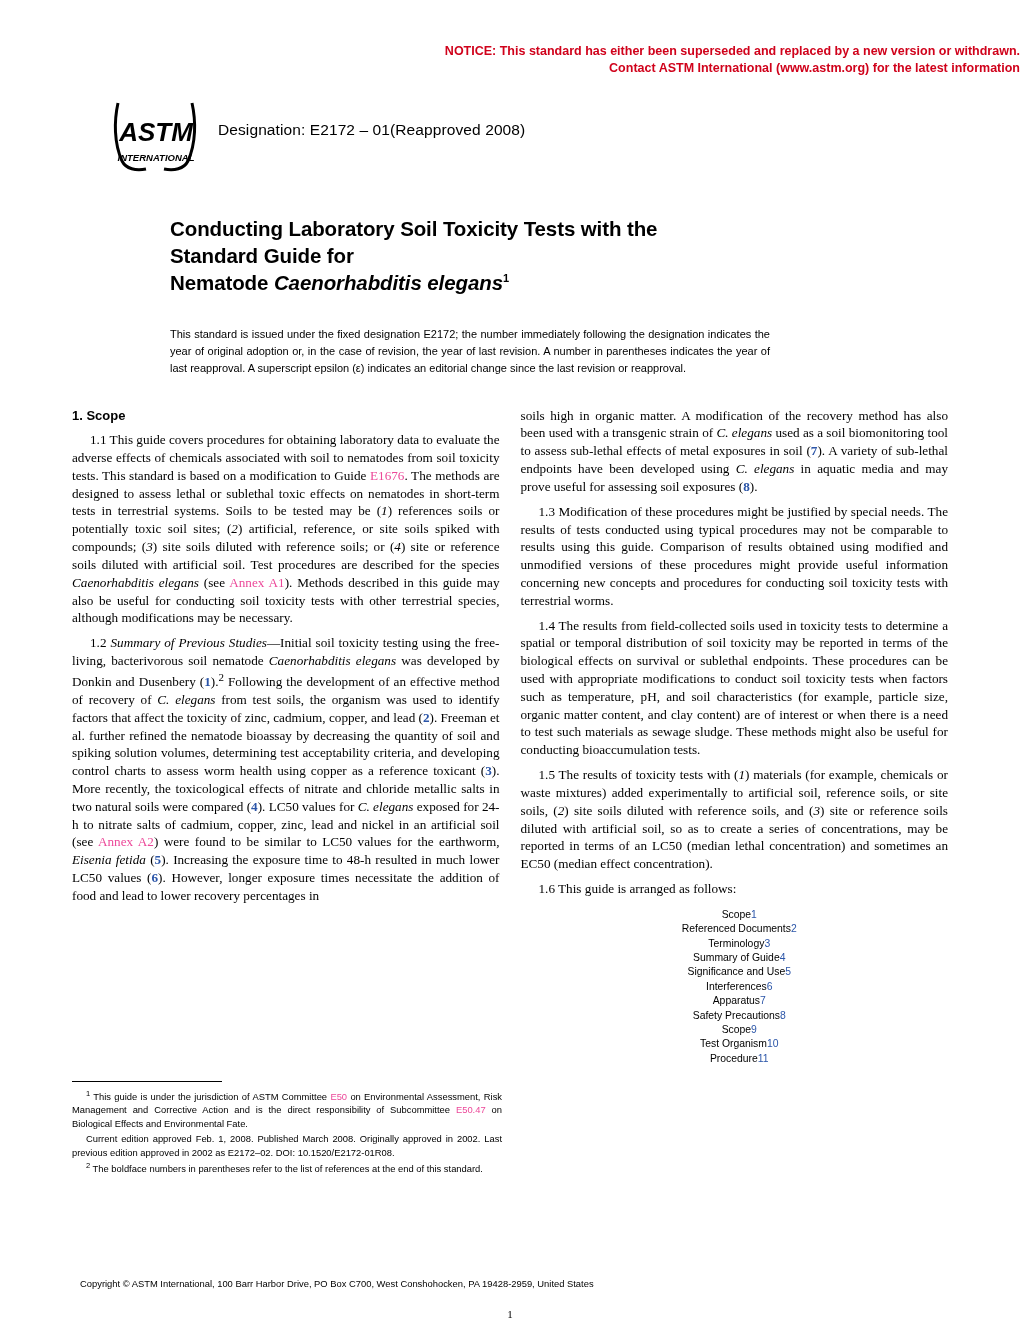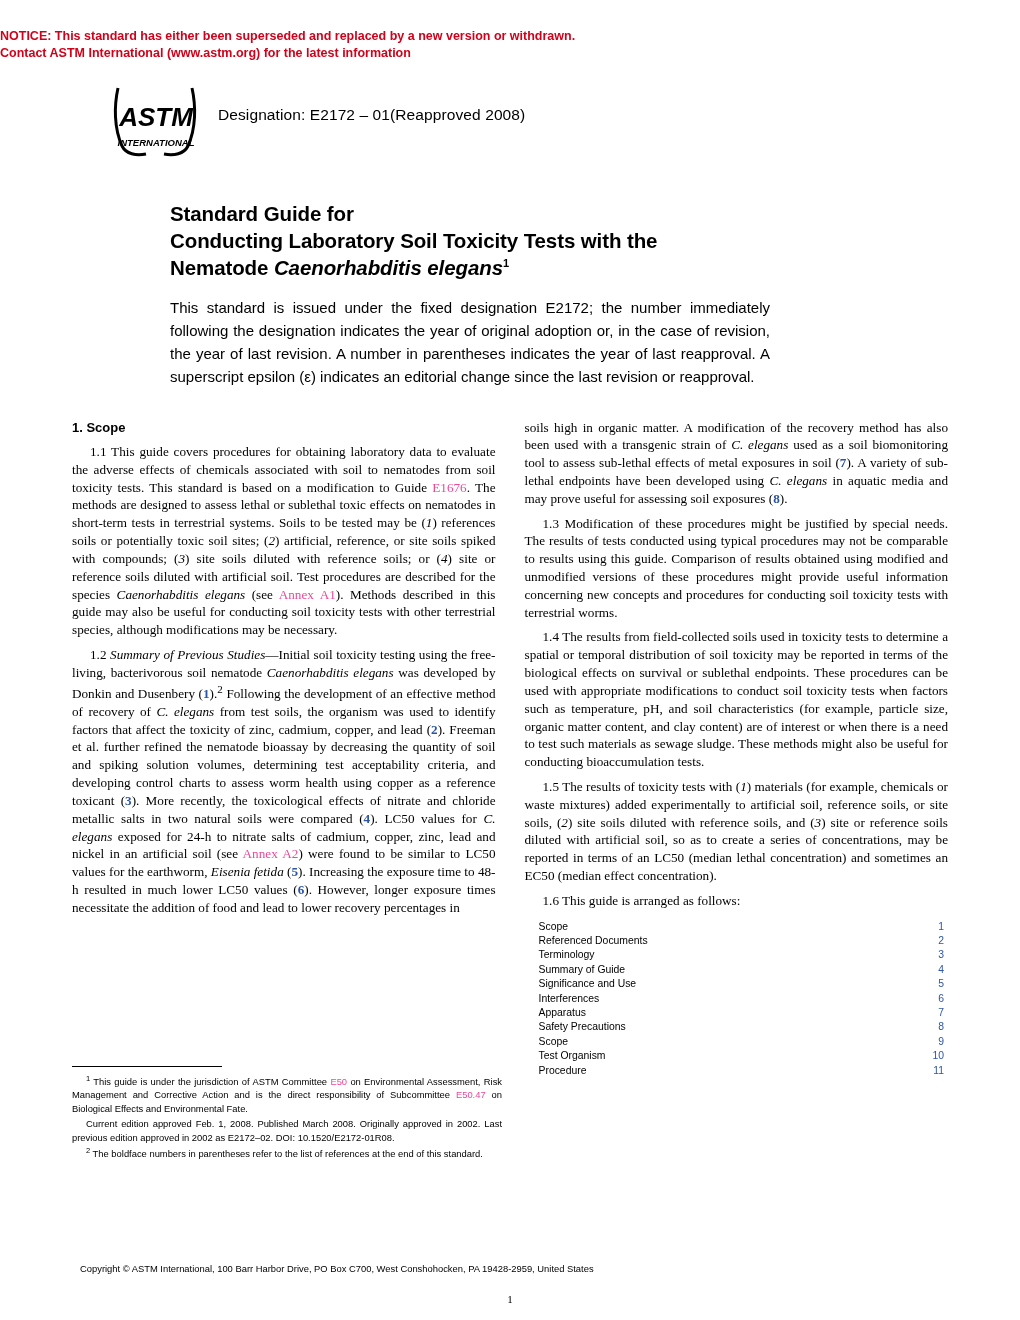--- a/index.html
+++ b/index.html
@@ -25,13 +25,13 @@
 
   
   .notice {
-    text-align: left;
+    text-align: right;
     color: #d0021b;
     font-family: "Liberation Sans", sans-serif;
     font-weight: bold;
     font-size: 12.5px;
     line-height: 1.35;
-    margin-top: 28px;
+    margin-top: 43px;
   }
   .notice div { white-space: nowrap; }
 

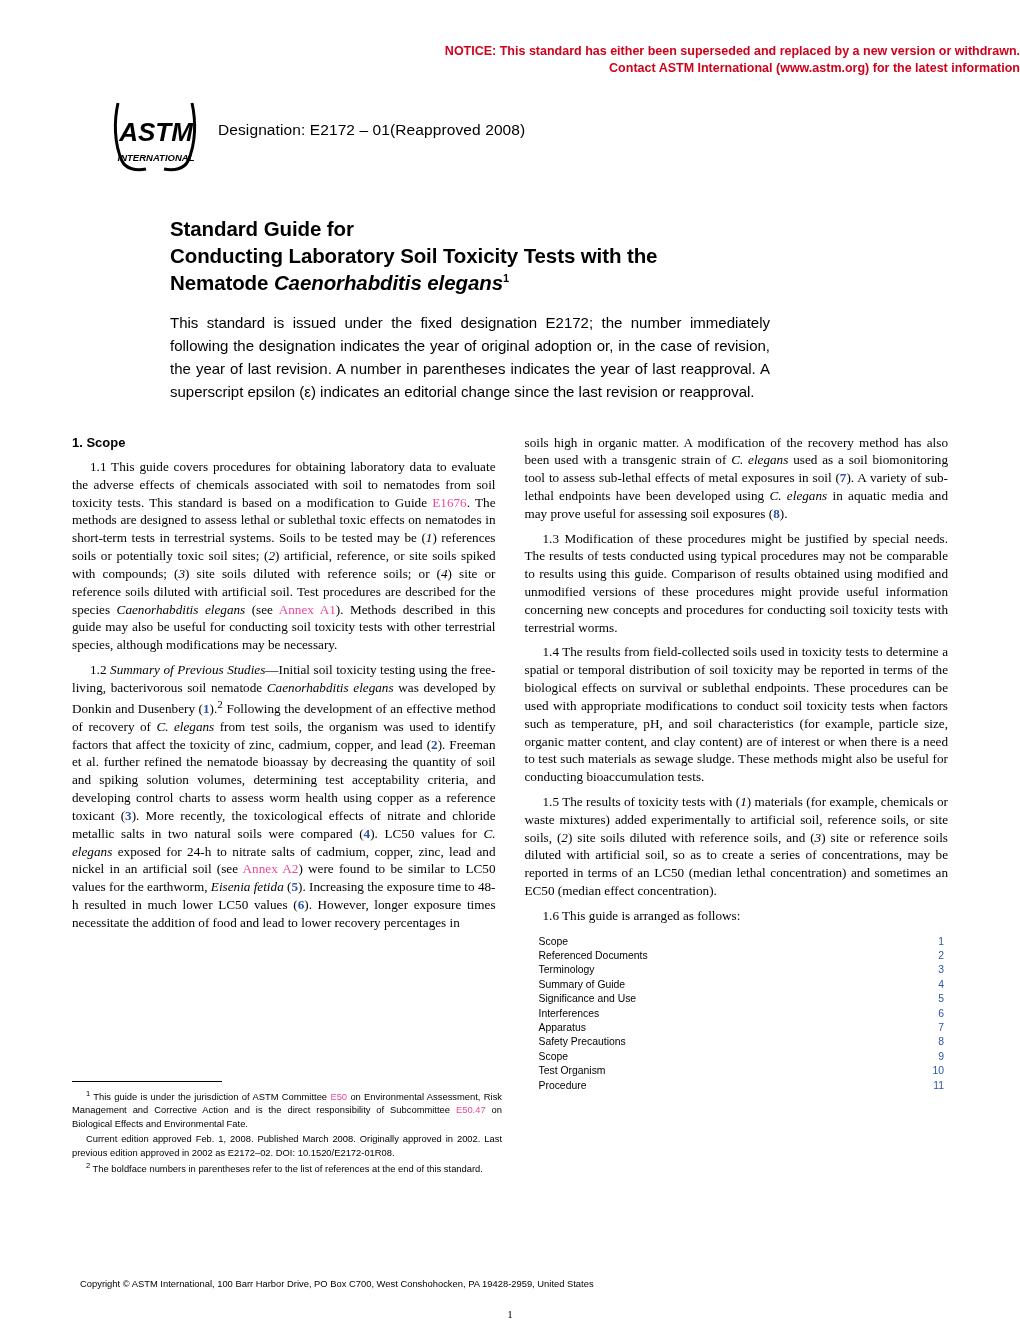--- a/index.html
+++ b/index.html
@@ -187,8 +187,8 @@
 
   <div class="titleblock">
     <div class="title">
+      <div>Conducting Laboratory Soil Toxicity Tests with the</div>
       <div>Standard Guide for</div>
-      <div>Conducting Laboratory Soil Toxicity Tests with the</div>
       <div><span>Nematode </span><span class="ital">Caenorhabditis elegans</span><sup>1</sup></div>
     </div>
 

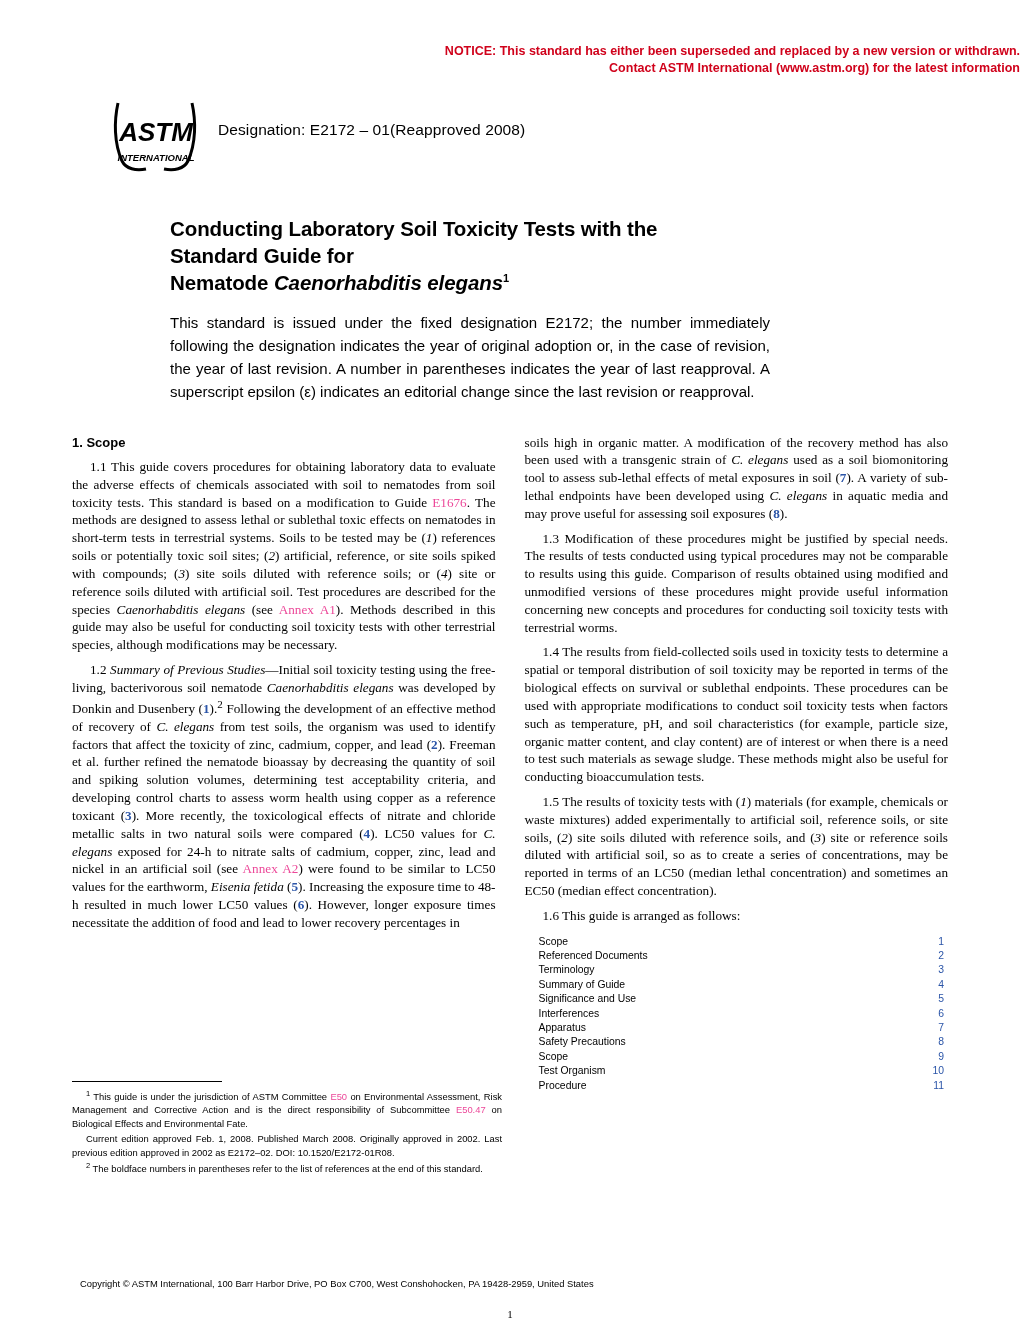--- a/index.html
+++ b/index.html
@@ -75,9 +75,9 @@
   .title sup { font-size: 11px; font-weight: bold; vertical-align: super; }
 
   .standard-note {
-    margin-top: 14px;
-    font-family: "Liberation Sans", sans-serif;
-    font-size: 15px;
+    margin-top: 29px;
+    font-family: "Liberation Sans", sans-serif;
+    font-size: 11px;
     line-height: 1.55;
     text-align: justify;
     width: 600px;

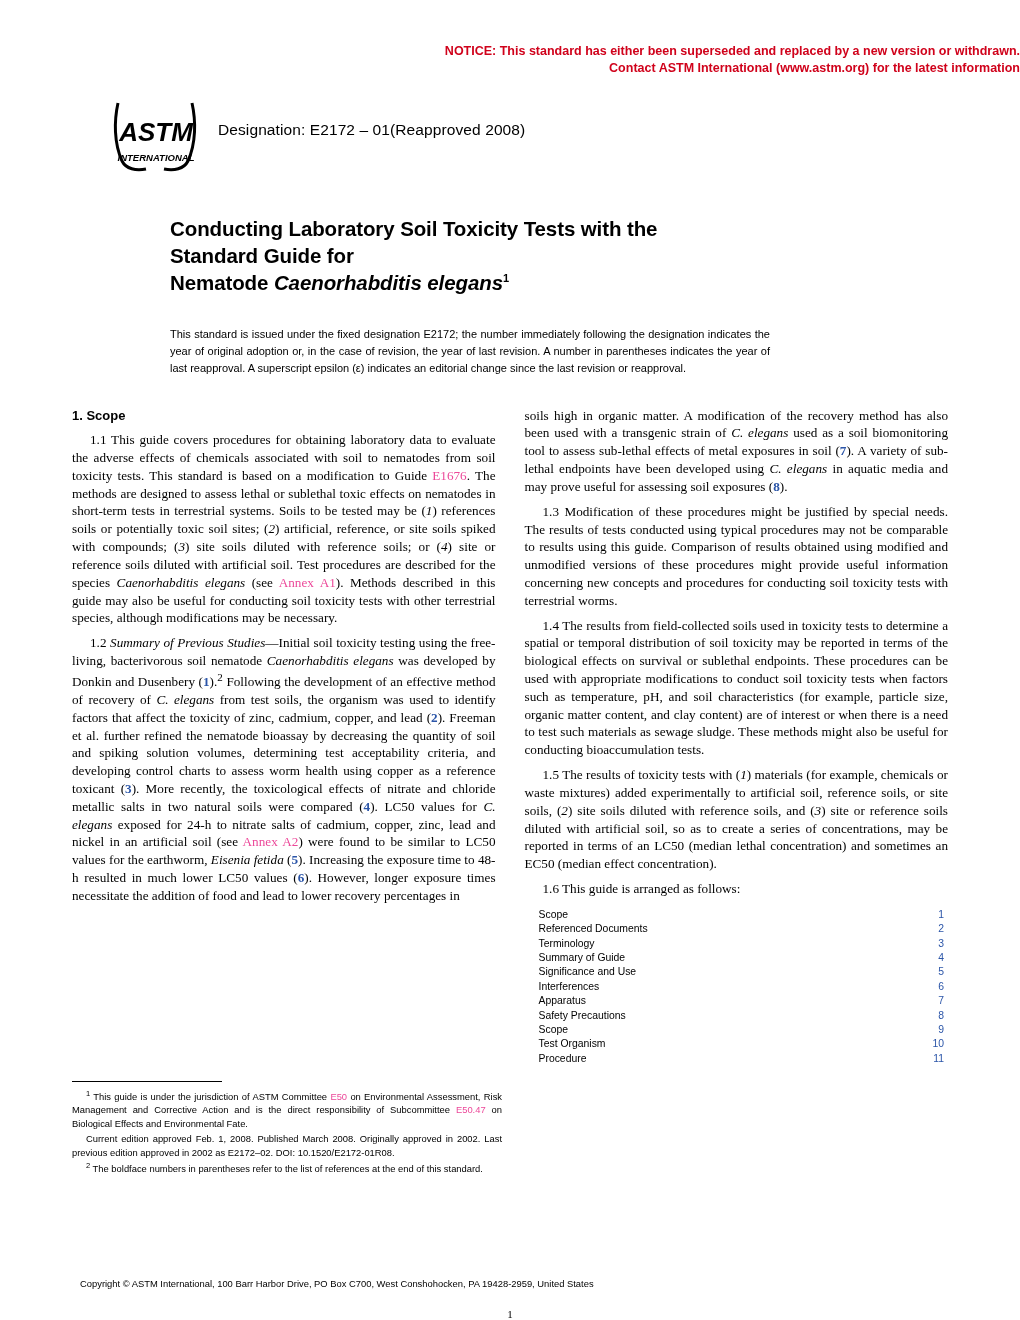--- a/index.html
+++ b/index.html
@@ -88,7 +88,7 @@
     margin-top: 30px;
     padding: 0 72px;
     display: flex;
-    gap: 29px;
+    gap: 21px;
   }
   .col {
     width: 430px;

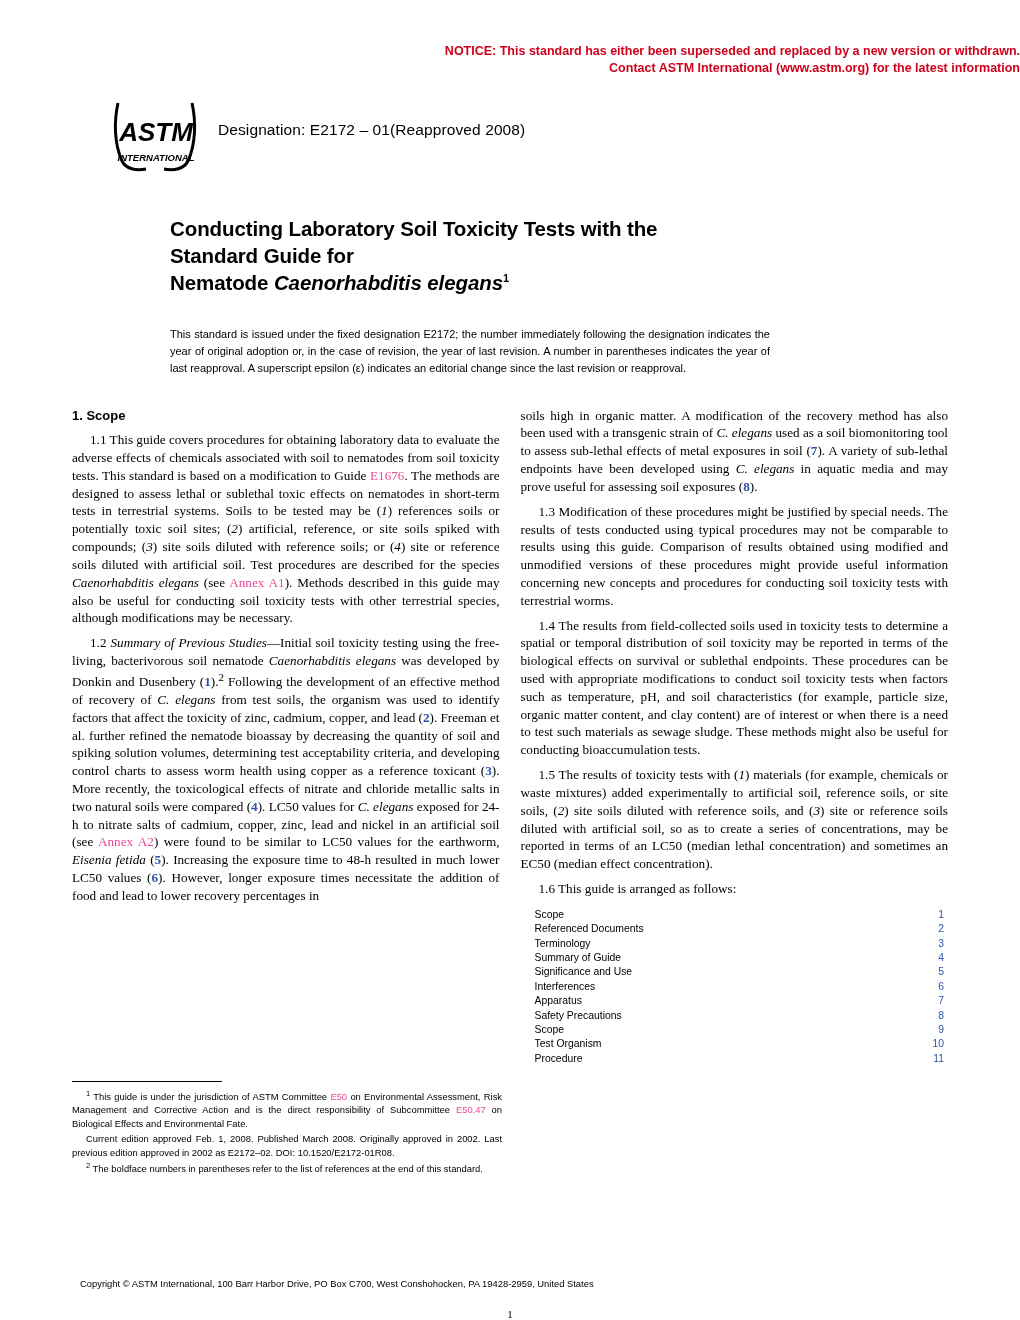--- a/index.html
+++ b/index.html
@@ -120,7 +120,7 @@
   }
   .contents-row {
     display: flex;
-    justify-content: space-between;
+    justify-content: center;
     padding: 2.0px 0;
   }
   .contents-row .num { color: #2b55a8; padding-right: 4px; }

